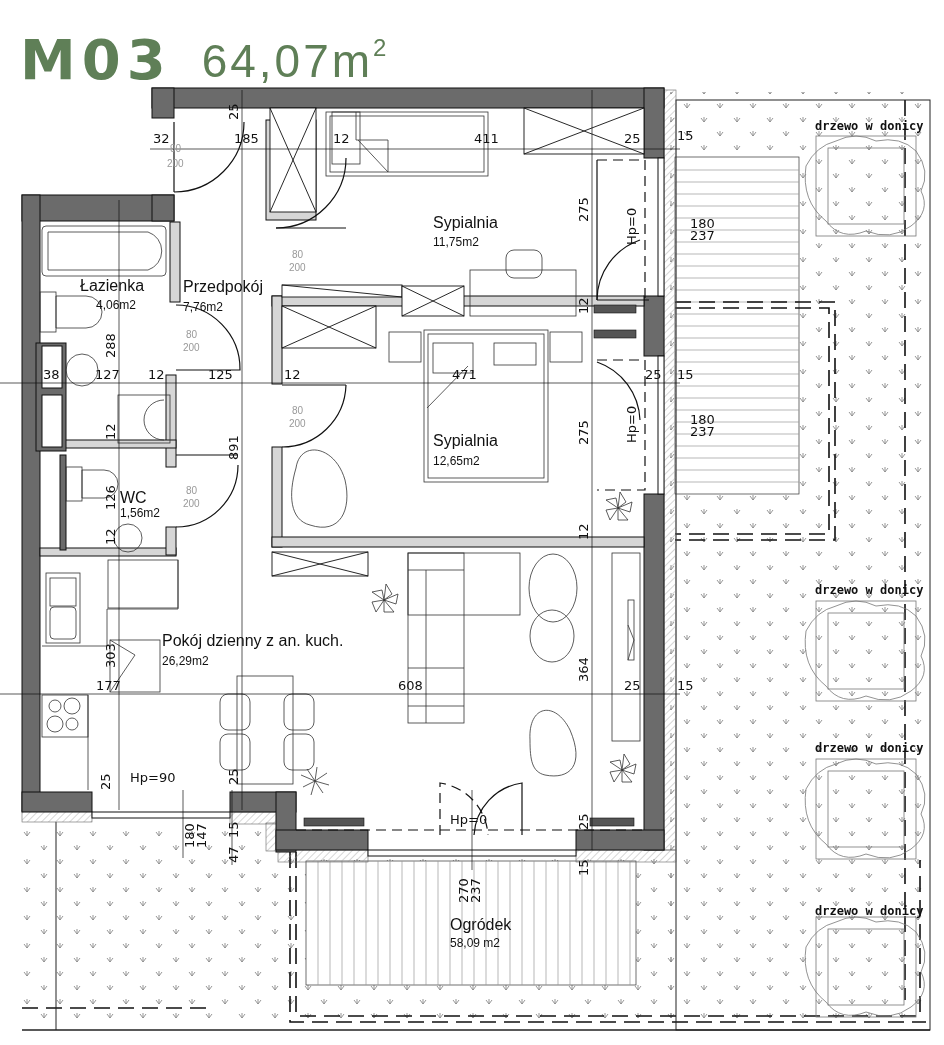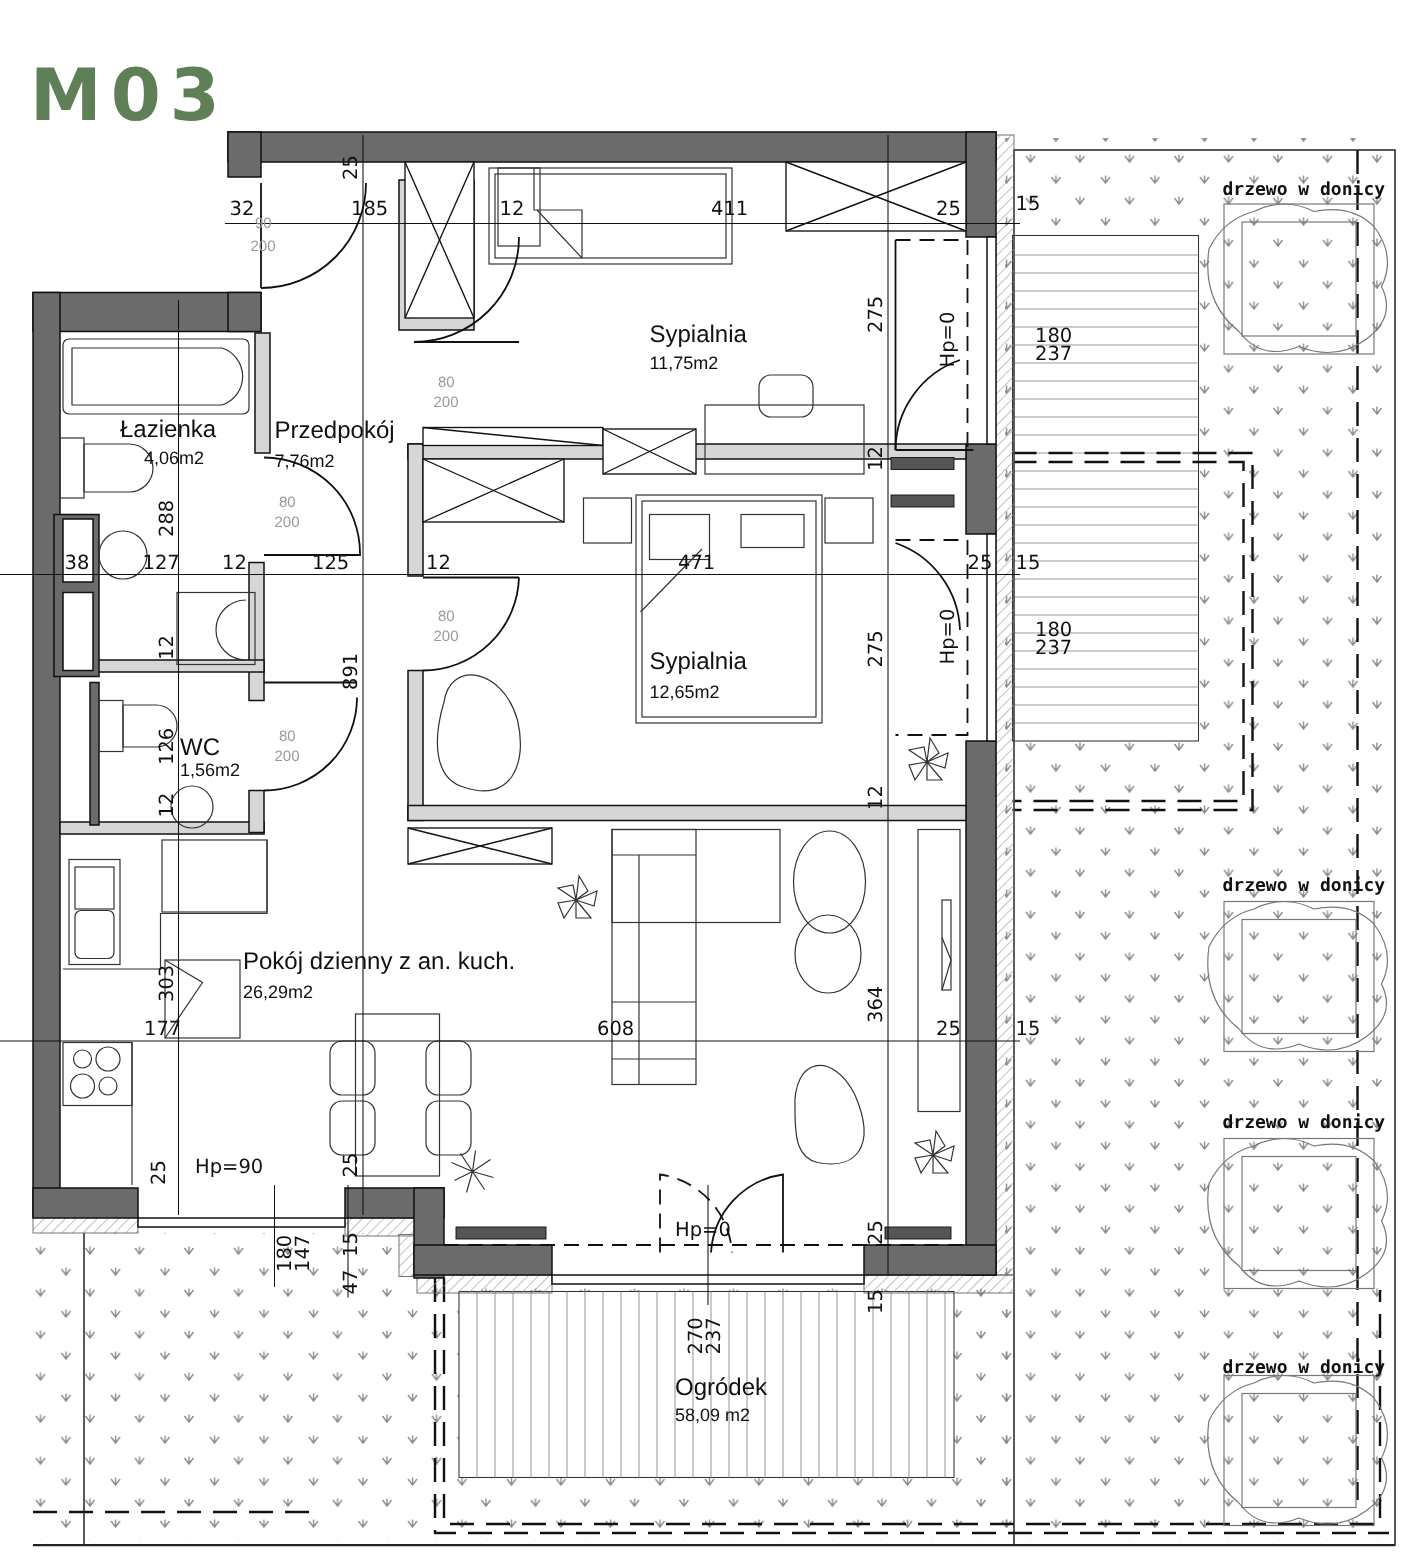--- a/index.html
+++ b/index.html
@@ -5,7 +5,7 @@
   html, body { margin:0; padding:0; background:#ffffff; }
   body { width:944px; height:1045px; position:relative; overflow:hidden; font-family:"Liberation Sans", sans-serif; }
   .title-wrap { position:absolute; left:20px; top:8px; height:80px; display:flex; align-items:flex-end; }
-  .unit-code { font-family:"DejaVu Sans", sans-serif; font-weight:bold; font-size:48px; color:#5f7f57; letter-spacing:6px; line-height:1; }
+  .unit-code { font-family:"DejaVu Sans", sans-serif; font-weight:bold; font-size:56px; color:#5f7f57; letter-spacing:6px; line-height:1; }
   .unit-area { font-family:"Liberation Sans", sans-serif; font-size:46px; color:#5f7f57; margin-left:30px; letter-spacing:3px; line-height:1; padding-bottom:4px; }
   .unit-area sup { font-size:24px; vertical-align:top; position:relative; top:-2px; }
   svg.plan { position:absolute; left:0; top:0; }

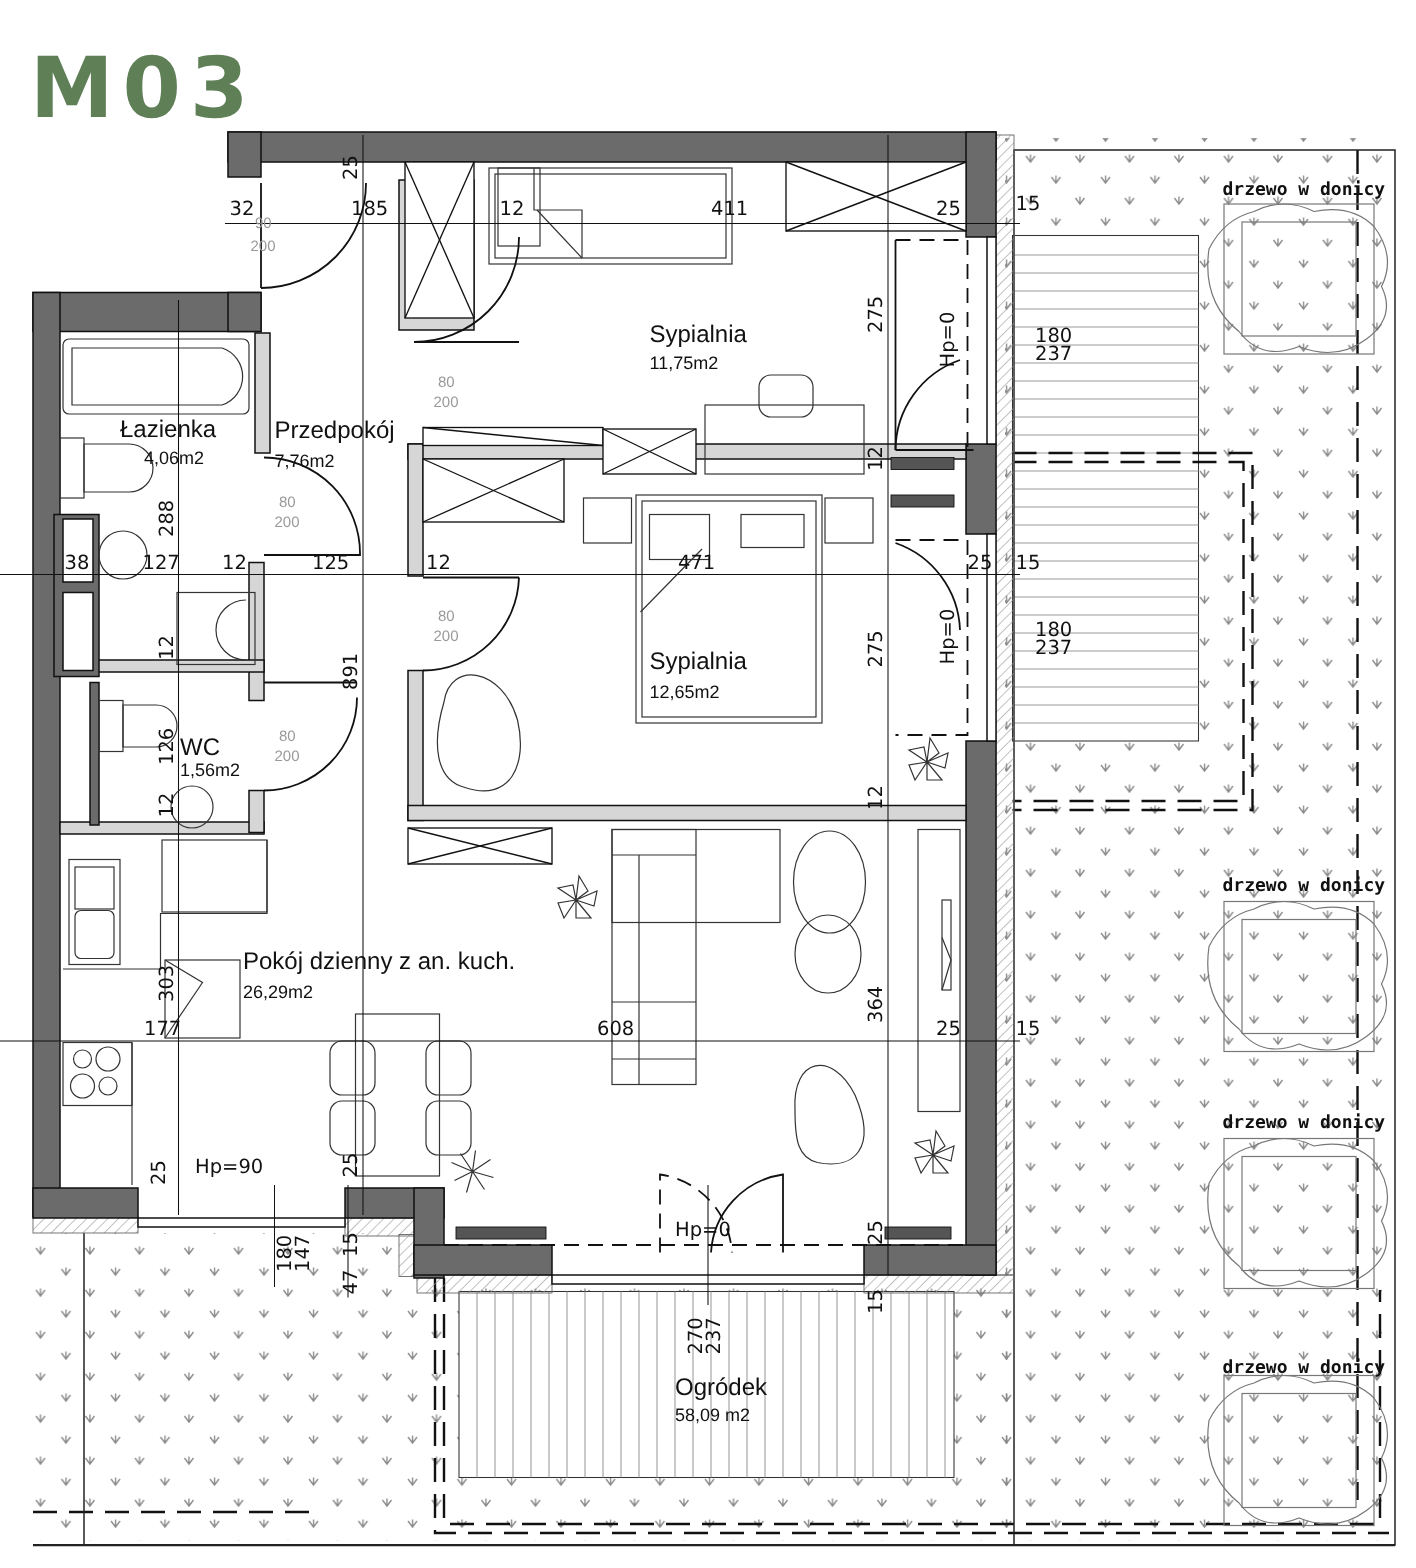--- a/index.html
+++ b/index.html
@@ -19,6 +19,7 @@
 
 <div class="title-wrap">
   <span class="unit-code">M03</span>
+  <span class="unit-area"><span>64,07m</span><sup>2</sup></span>
 </div>
 
 <svg class="plan" width="944" height="1045" viewBox="0 0 944 1045" xmlns="http://www.w3.org/2000/svg">

